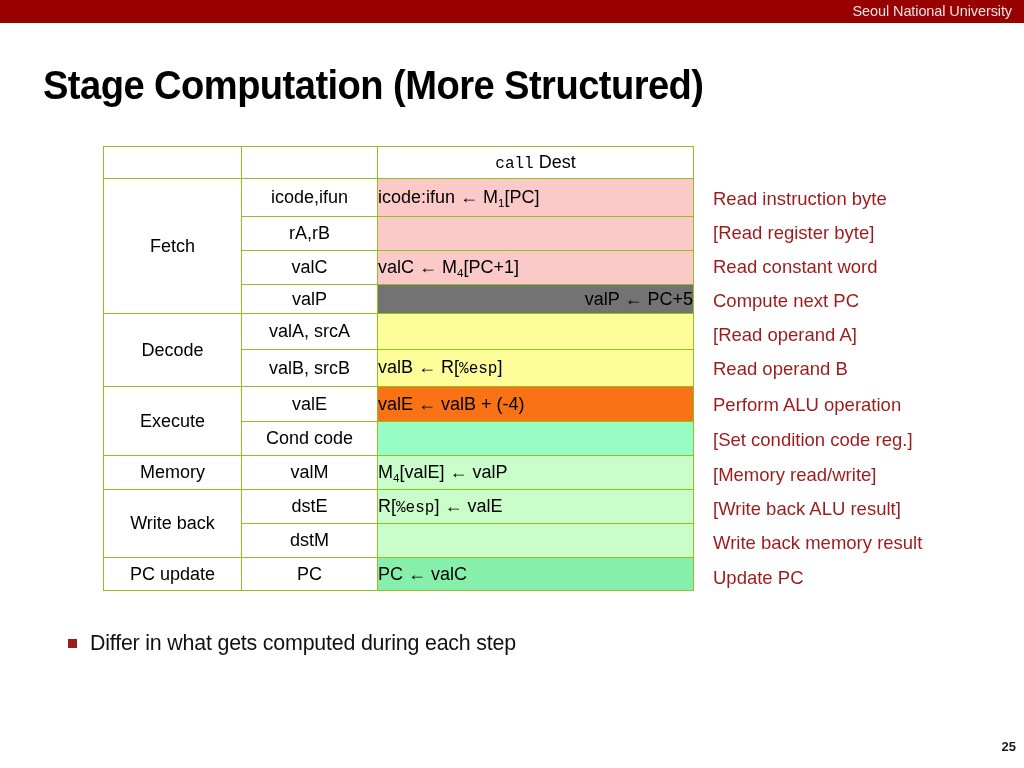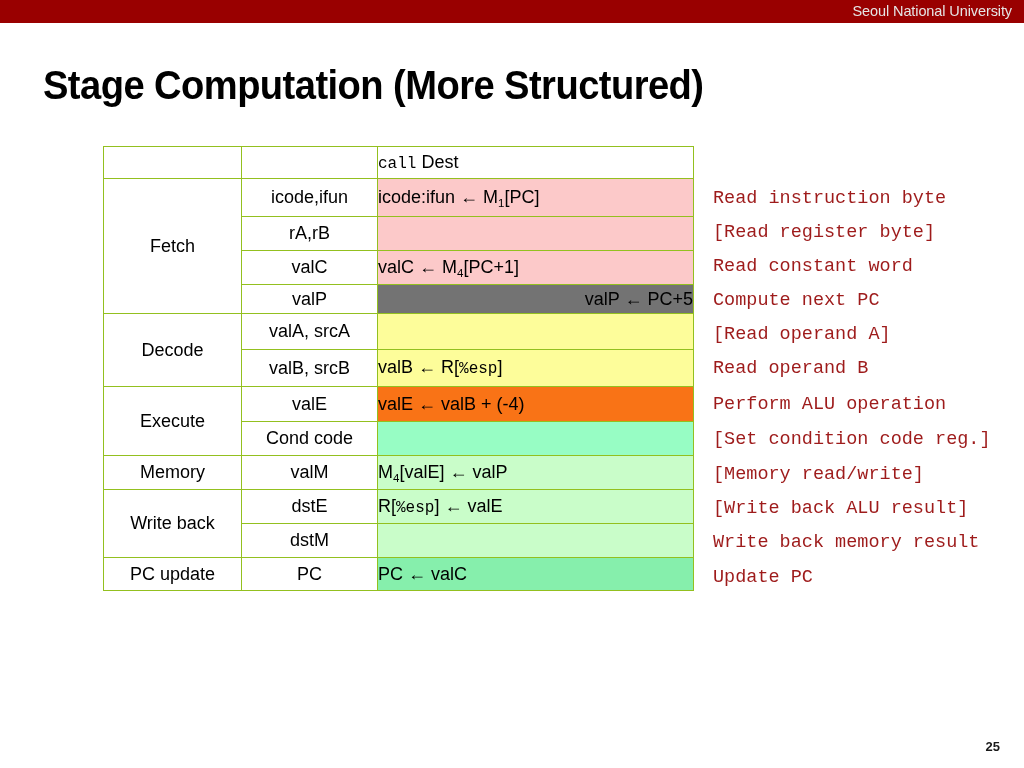--- a/index.html
+++ b/index.html
@@ -84,6 +84,7 @@
     font-size: 19px;
     height: 31px;
     padding-left: 5px;
+    text-align: center;
   }
   .bg-white  { background: #ffffff; }
 

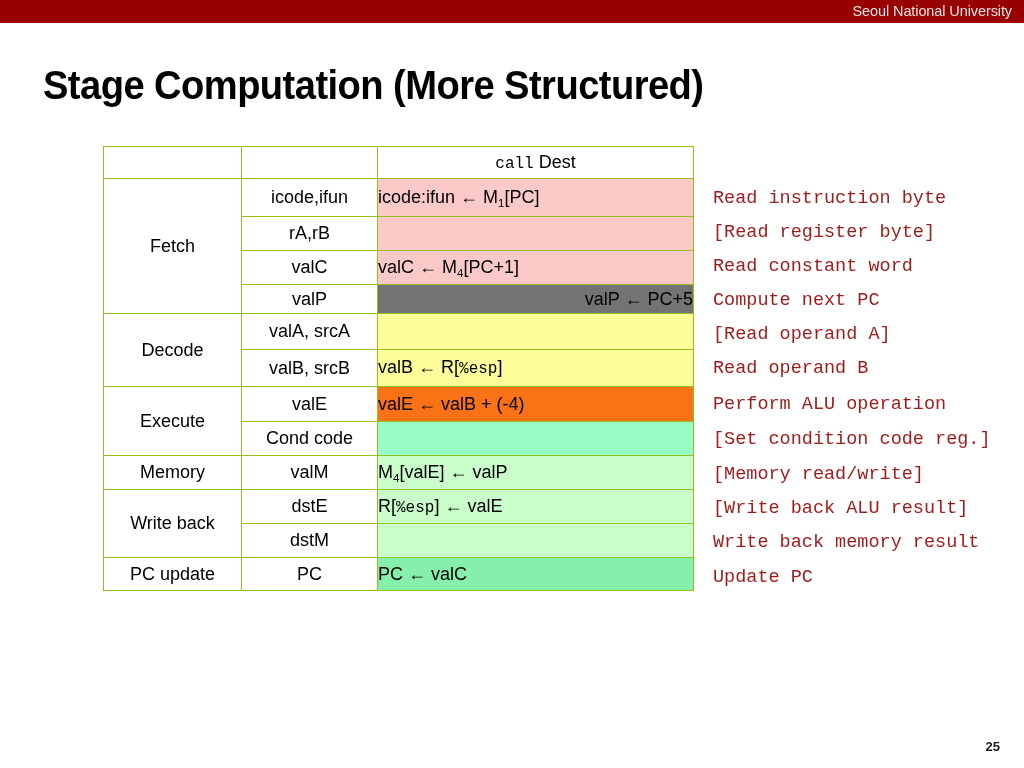--- a/index.html
+++ b/index.html
@@ -109,7 +109,7 @@
   .note {
     color: #9E1B1B;
     font-size: 18.5px;
-    font-family: Liberation Mono, monospace;
+    font-family: Liberation Sans, sans-serif;
     white-space: nowrap;
     position: absolute;
     left: 0;

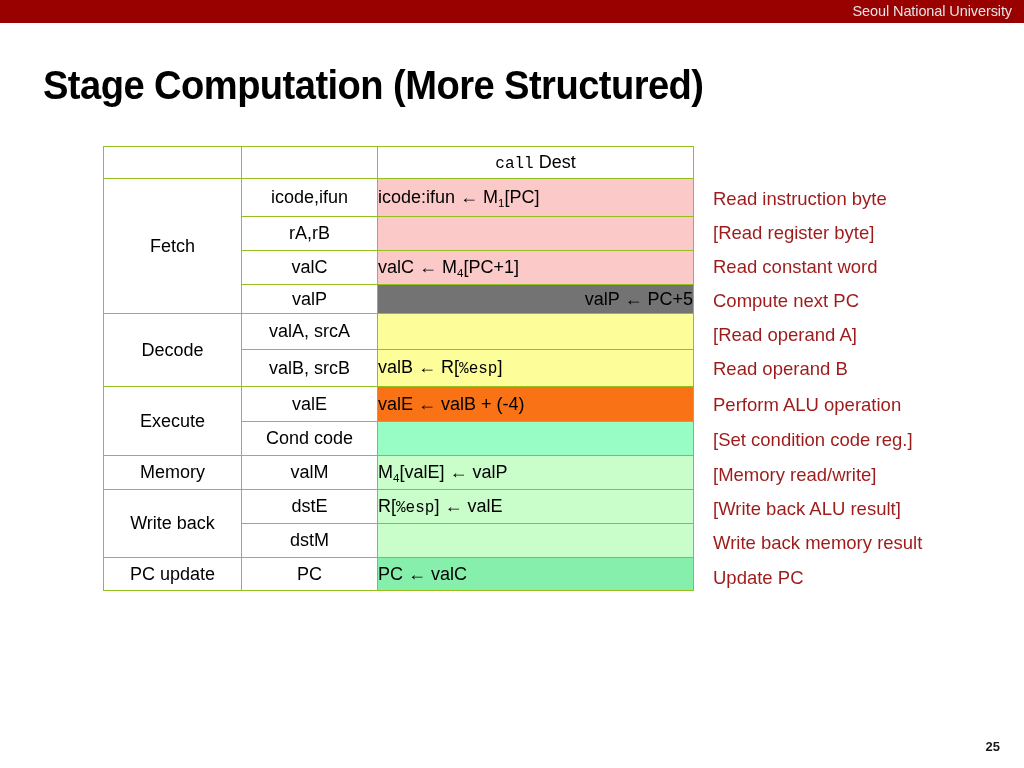--- a/index.html
+++ b/index.html
@@ -246,6 +246,10 @@
   </div>
 
 <div class="bullets">
+    <div class="bullet">
+      <span class="bullet-marker"></span>
+      <span class="bullet-text">Differ in what gets computed during each step</span>
+    </div>
   </div>
 
 <div class="page-number">25</div>

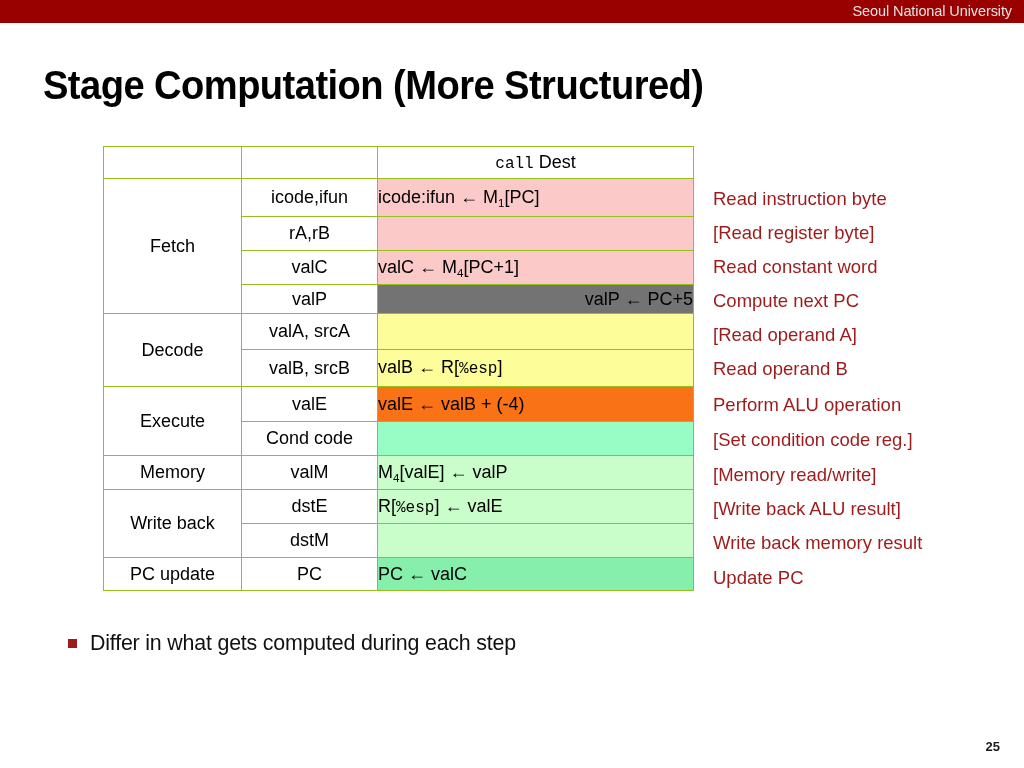--- a/index.html
+++ b/index.html
@@ -147,7 +147,7 @@
   
   .page-number {
     position: absolute;
-    right: 24px;
+    right: 8px;
     bottom: 14px;
     font-size: 13px;
     font-weight: bold;

